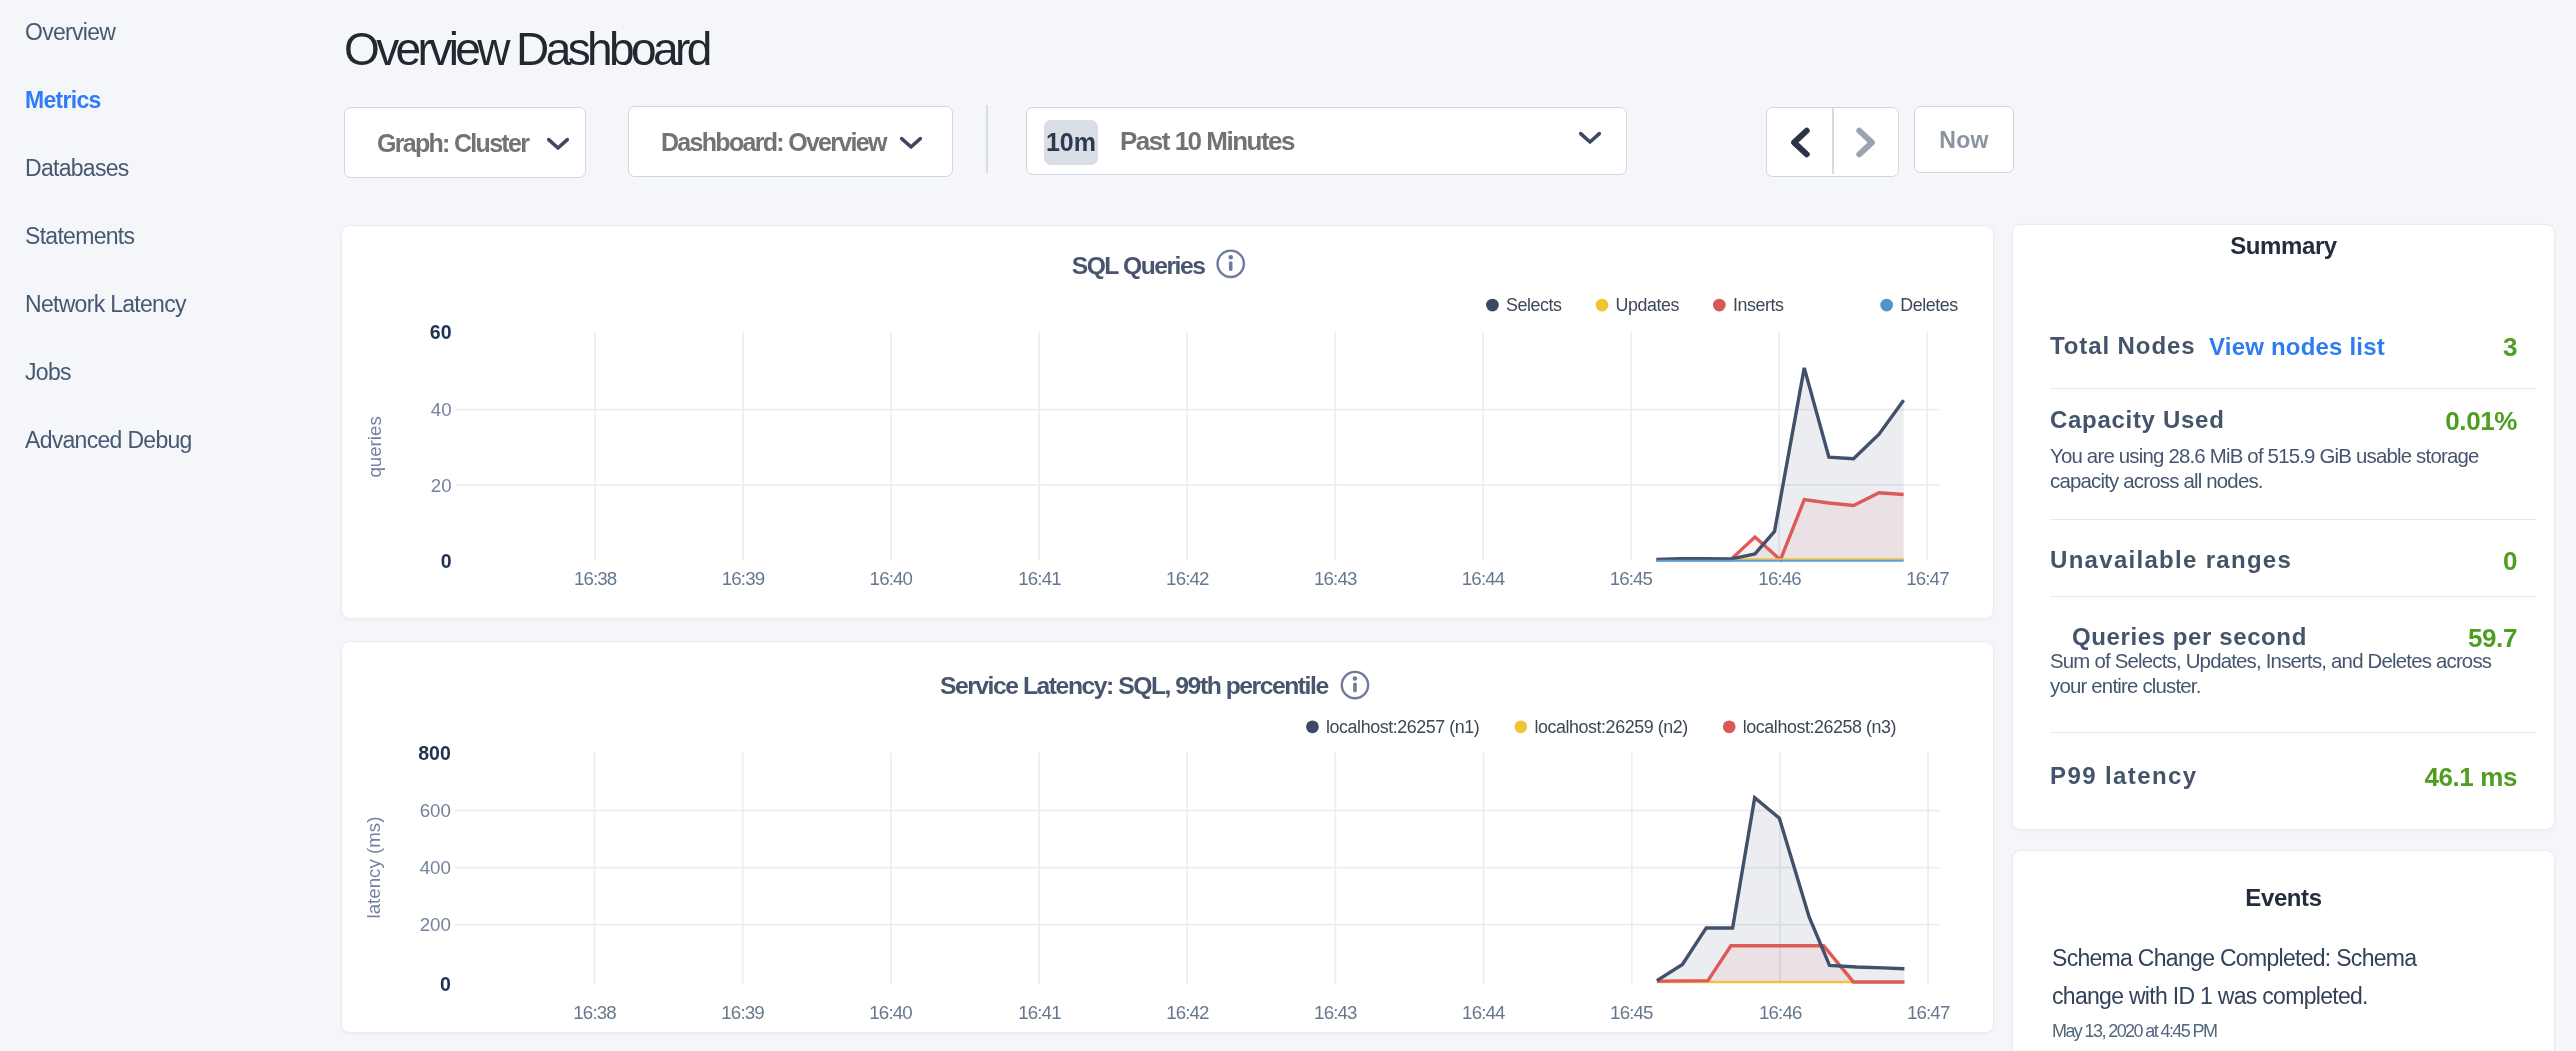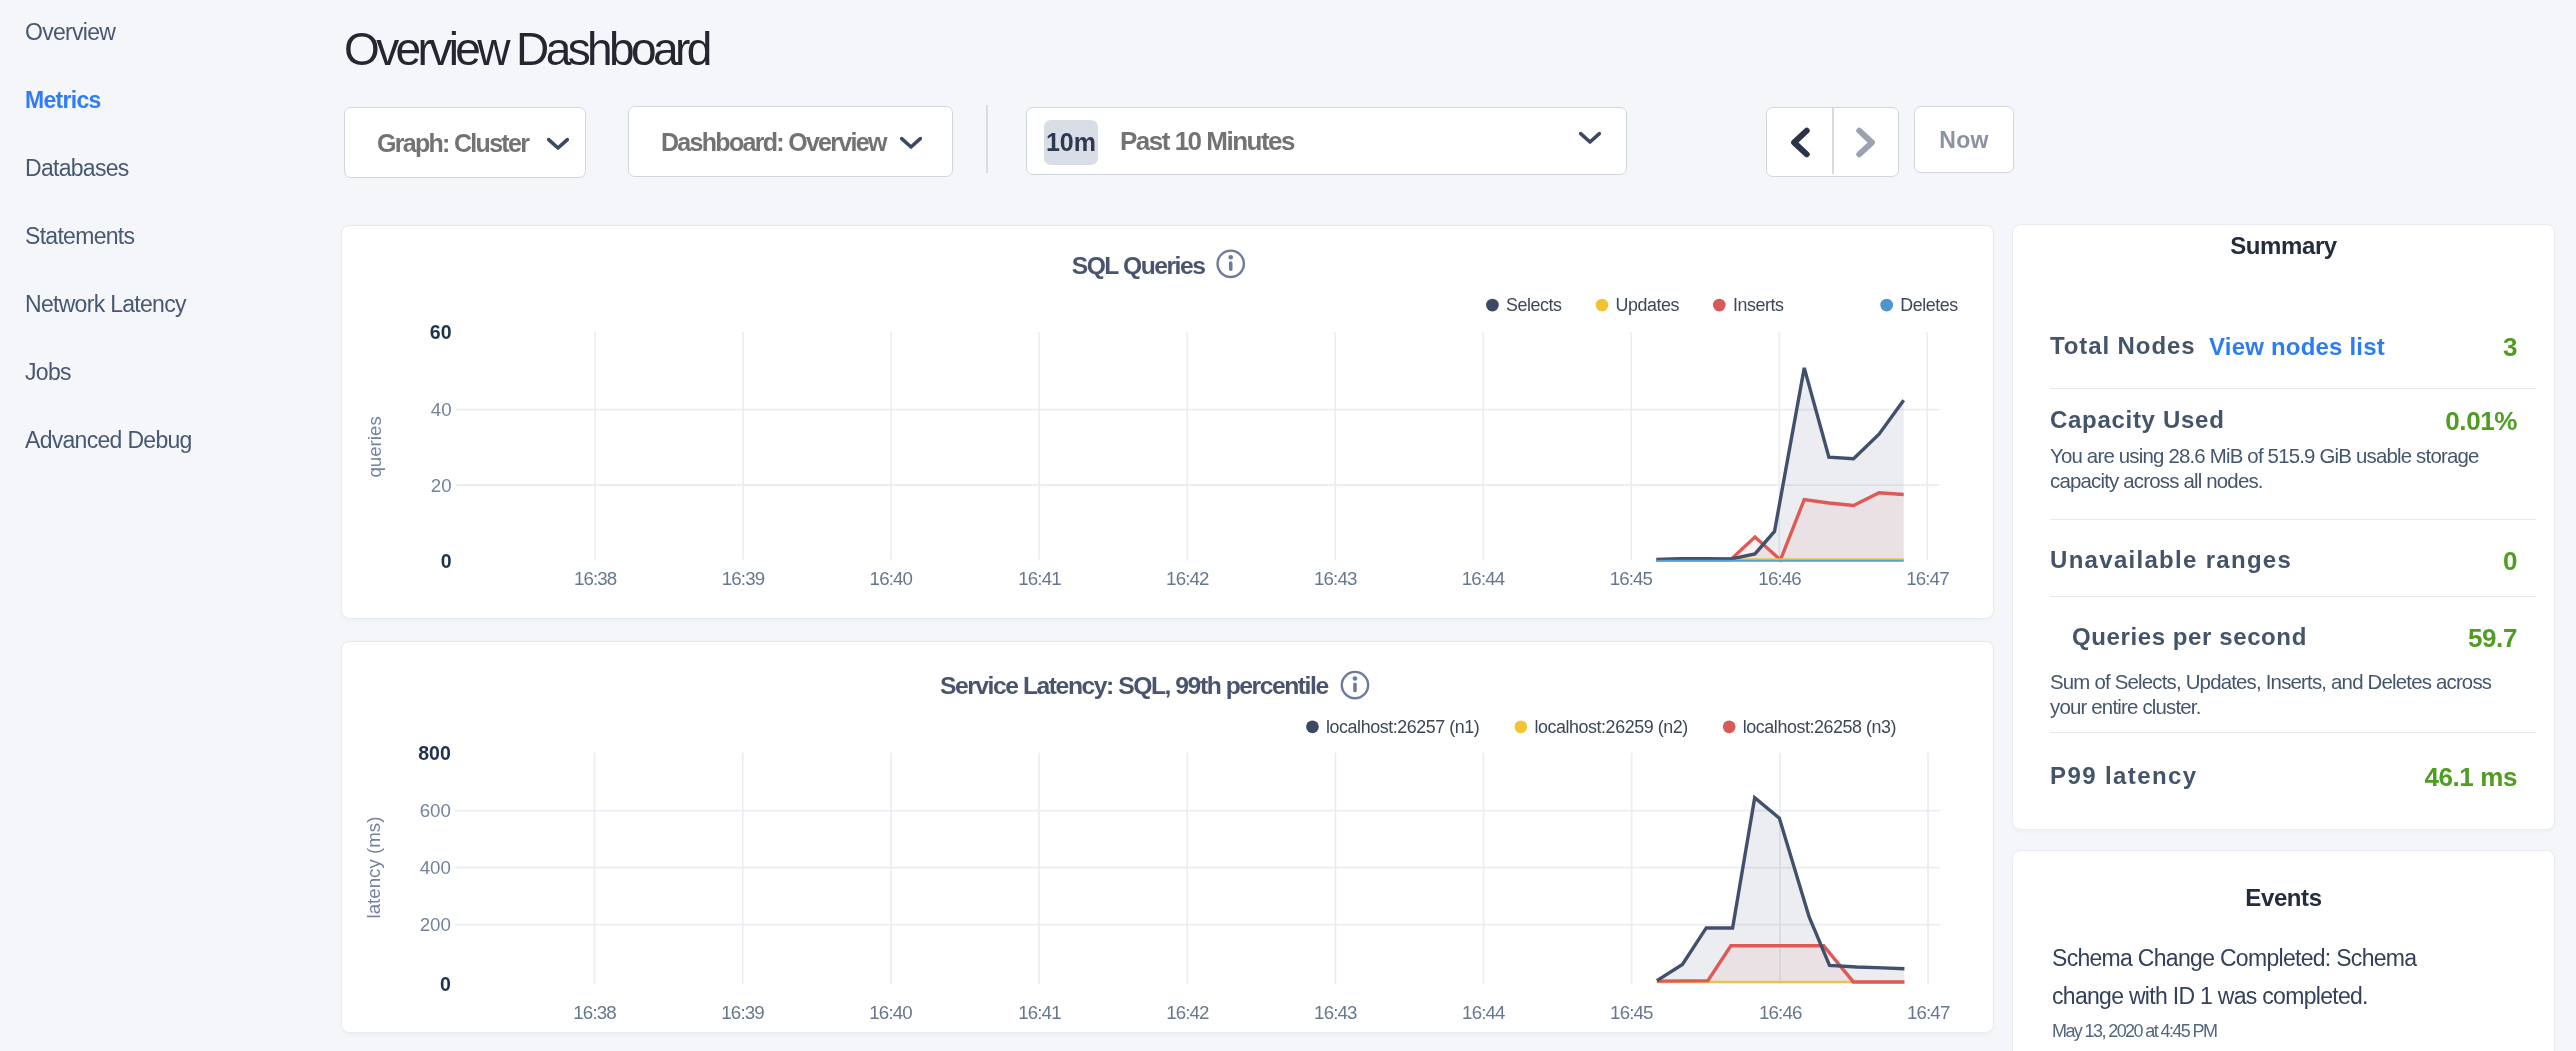--- a/index.html
+++ b/index.html
@@ -200,7 +200,7 @@
   <div class="sdivider" style="top:371px;"></div>
   <div class="srow-label" style="position:absolute; left:37px; top:398px; letter-spacing:0.6px;margin-left:22px;">Queries per second</div>
   <div class="srow-val" style="position:absolute; right:37px; top:398px;">59.7</div>
-  <div class="subtext" style="position:absolute; left:37px; top:445px; width:451px;">Sum of Selects, Updates, Inserts, and Deletes across your entire cluster.</div>
+  <div class="subtext" style="position:absolute; left:37px; top:424px; width:451px;">Sum of Selects, Updates, Inserts, and Deletes across your entire cluster.</div>
   <div class="sdivider" style="top:507px;"></div>
   <div class="srow-label" style="position:absolute; left:37px; top:537px; letter-spacing:1.4px;">P99 latency</div>
   <div class="srow-val" style="position:absolute; right:37px; top:537px;">46.1 ms</div>

